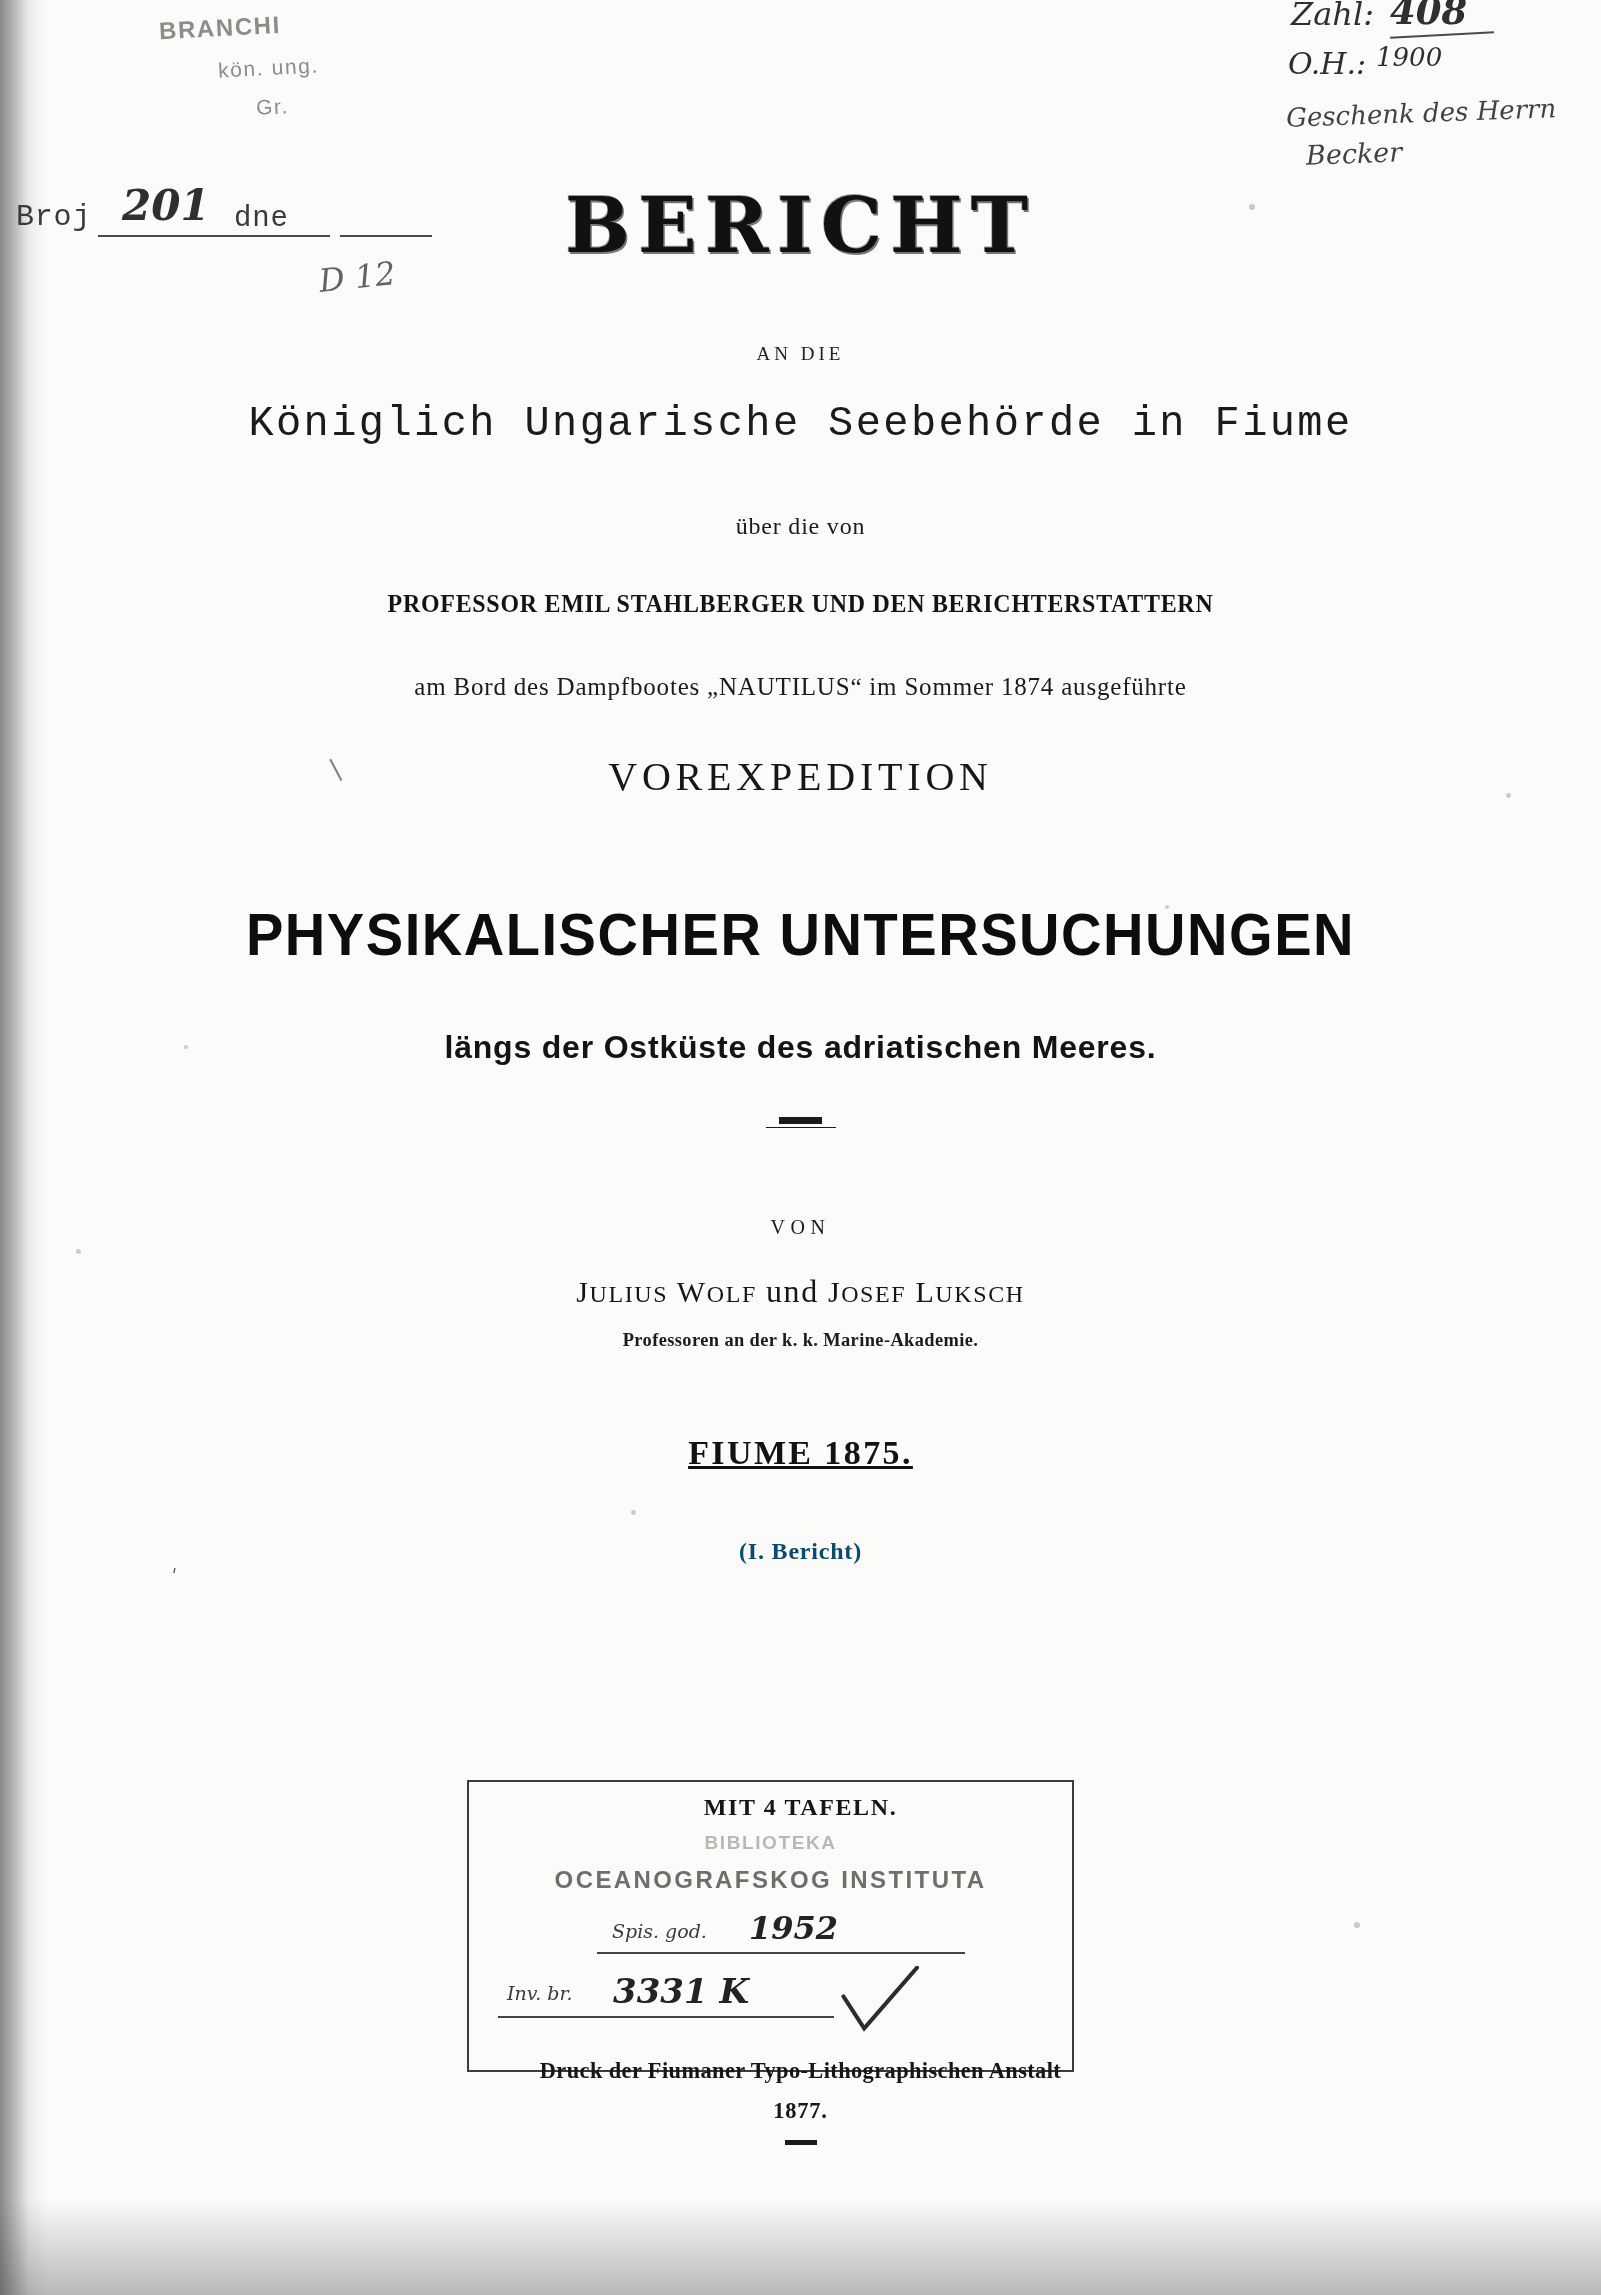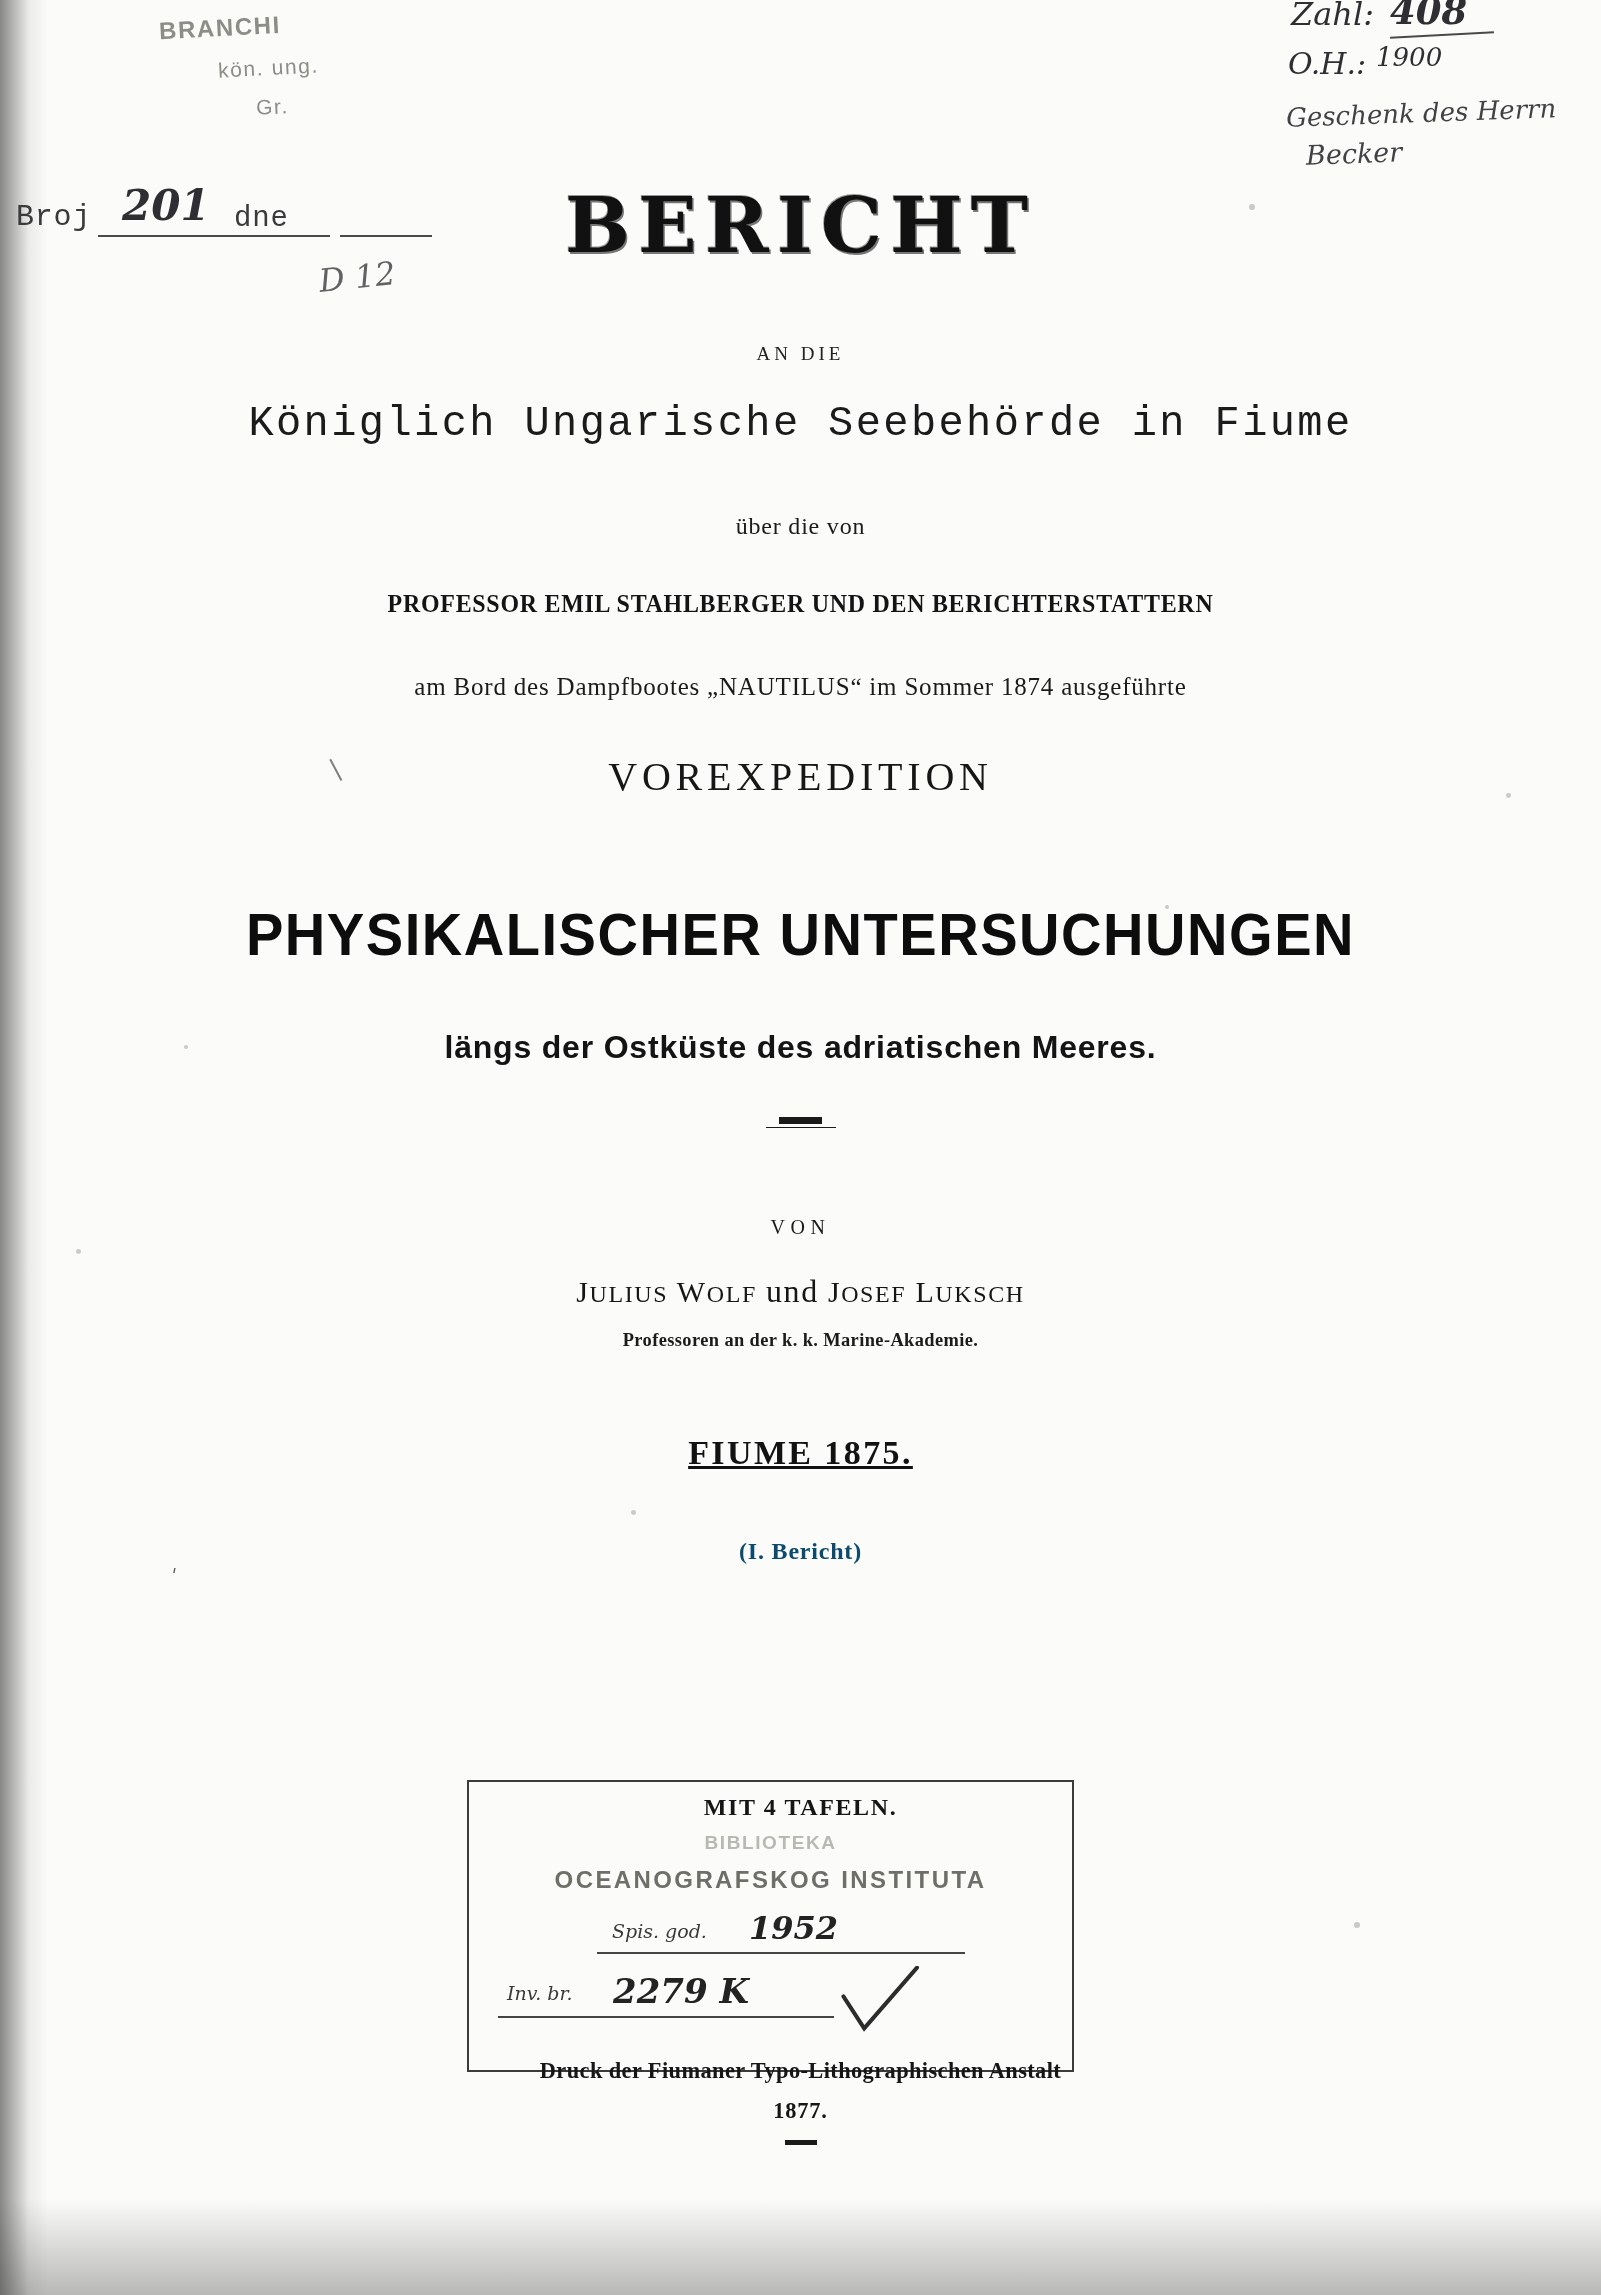--- a/index.html
+++ b/index.html
@@ -362,7 +362,7 @@
     <div class="underline-h" style="left:128px;top:170px;width:368px;"></div>
 
     <div class="stamp-field" style="left:38px;top:200px;">Inv. br.</div>
-    <div class="stamp-hand" style="left:144px;top:189px;font-size:34px;">2279 K</div>
+    <div class="stamp-hand" style="left:144px;top:189px;font-size:34px;">3331 K</div>
     <div class="underline-h" style="left:29px;top:234px;width:336px;"></div>
 
     <svg class="checkmark" style="left:368px;top:184px;width:88px;height:72px;" viewBox="0 0 110 90">

